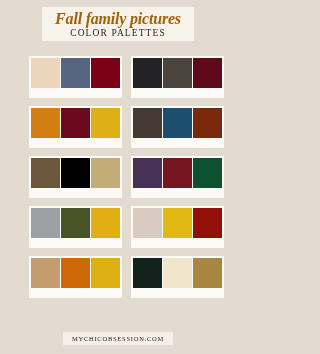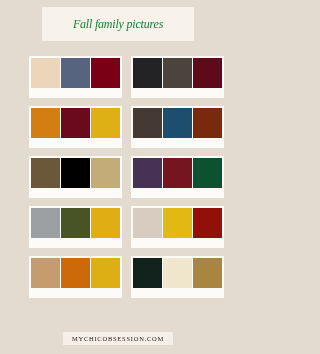--- a/index.html
+++ b/index.html
@@ -33,10 +33,10 @@
   #title-main {
     font-family:"Liberation Serif", serif;
     font-style:italic;
-    font-weight:400;
-    font-size:12px;
+    font-weight:700;
+    font-size:16px;
     line-height:18px;
-    color:#15803d;
+    color:#a16207;
     letter-spacing:-0.2px;
     white-space:nowrap;
   }

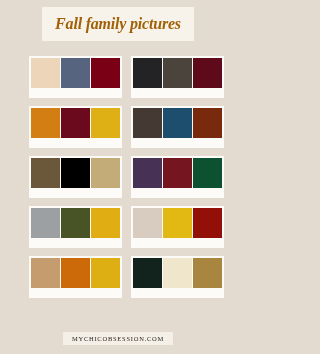--- a/index.html
+++ b/index.html
@@ -125,6 +125,7 @@
 
 <div id="header-band" style="background: rgb(247, 242, 234);">
   <div id="title-main">Fall family pictures</div>
+  <div id="title-sub">COLOR PALETTES</div>
 </div>
 
 <div id="palette-grid">

